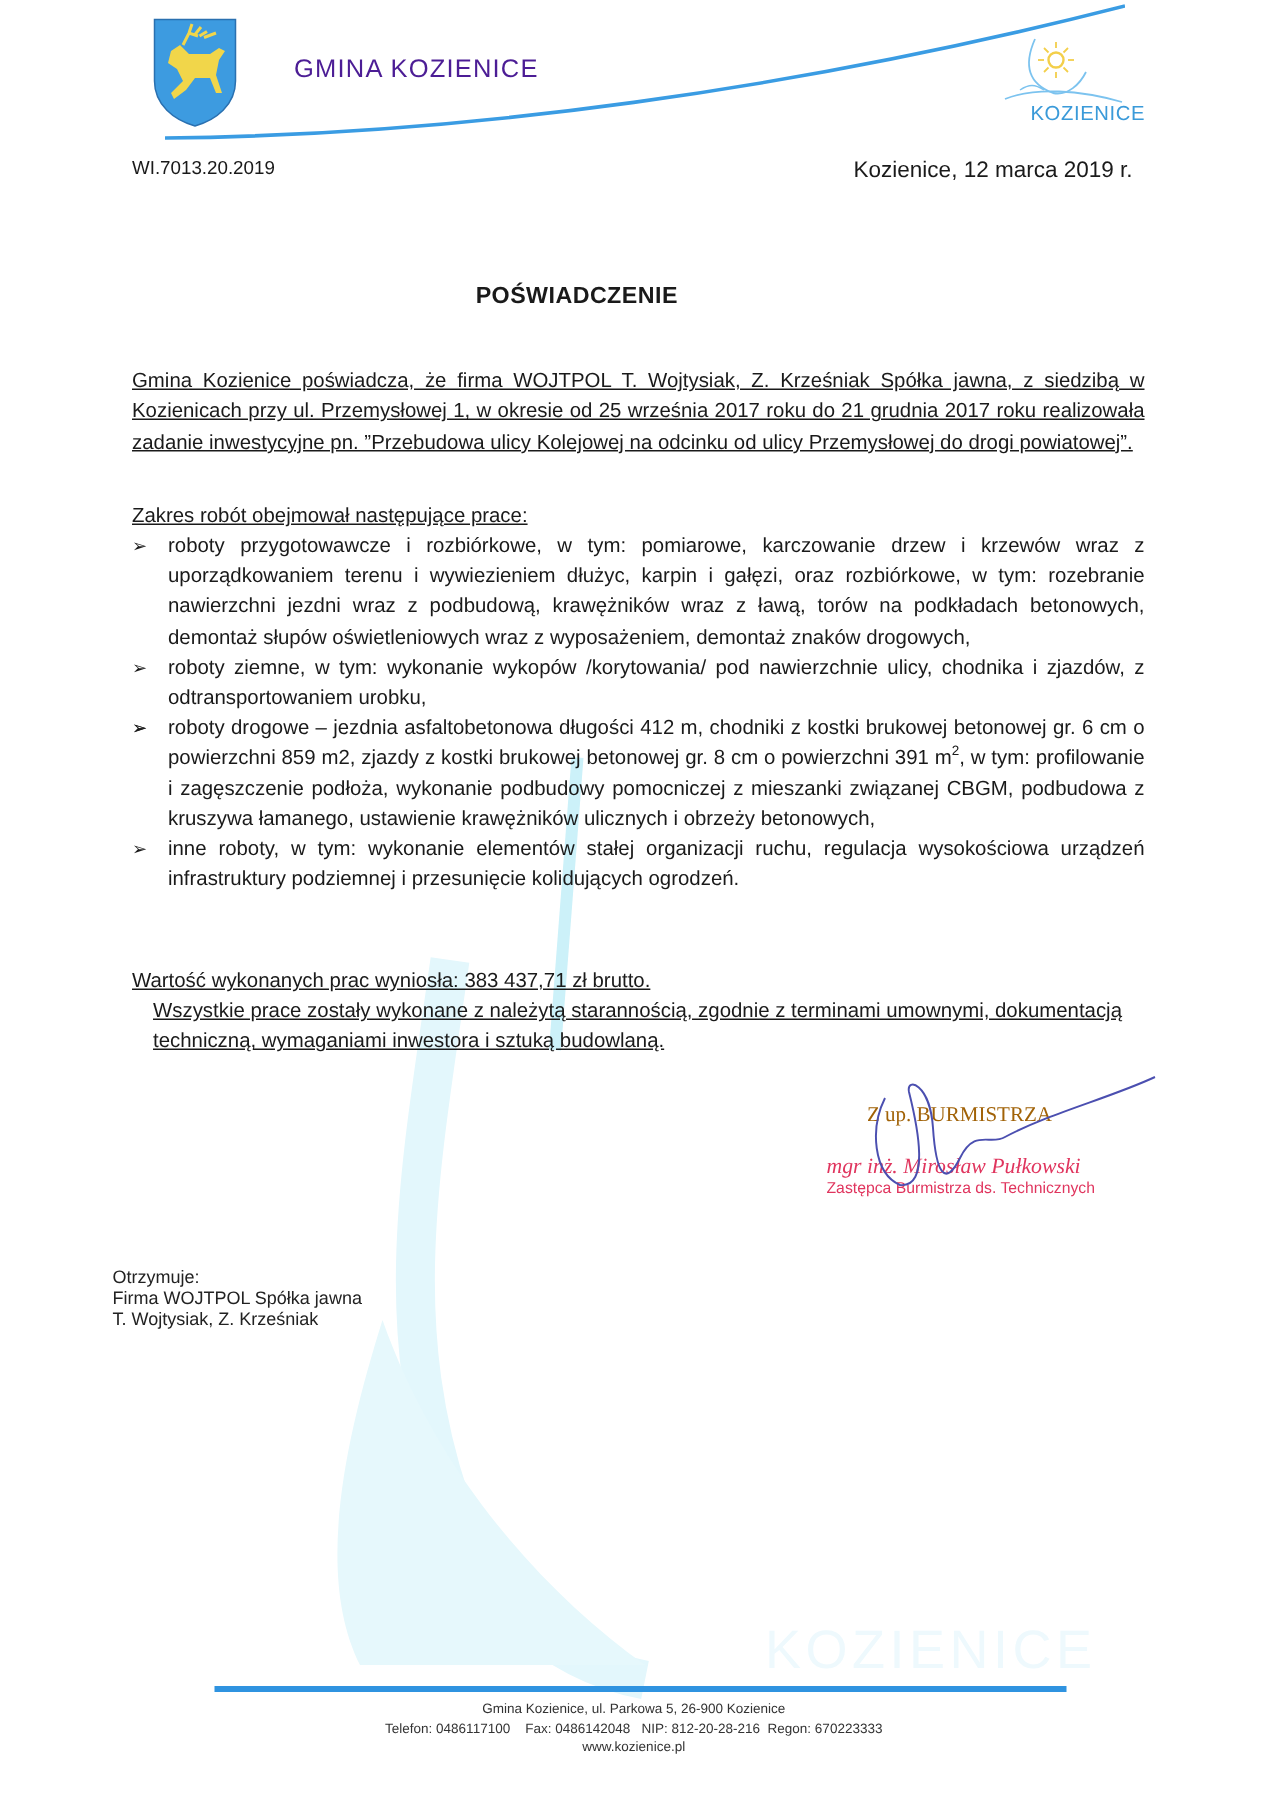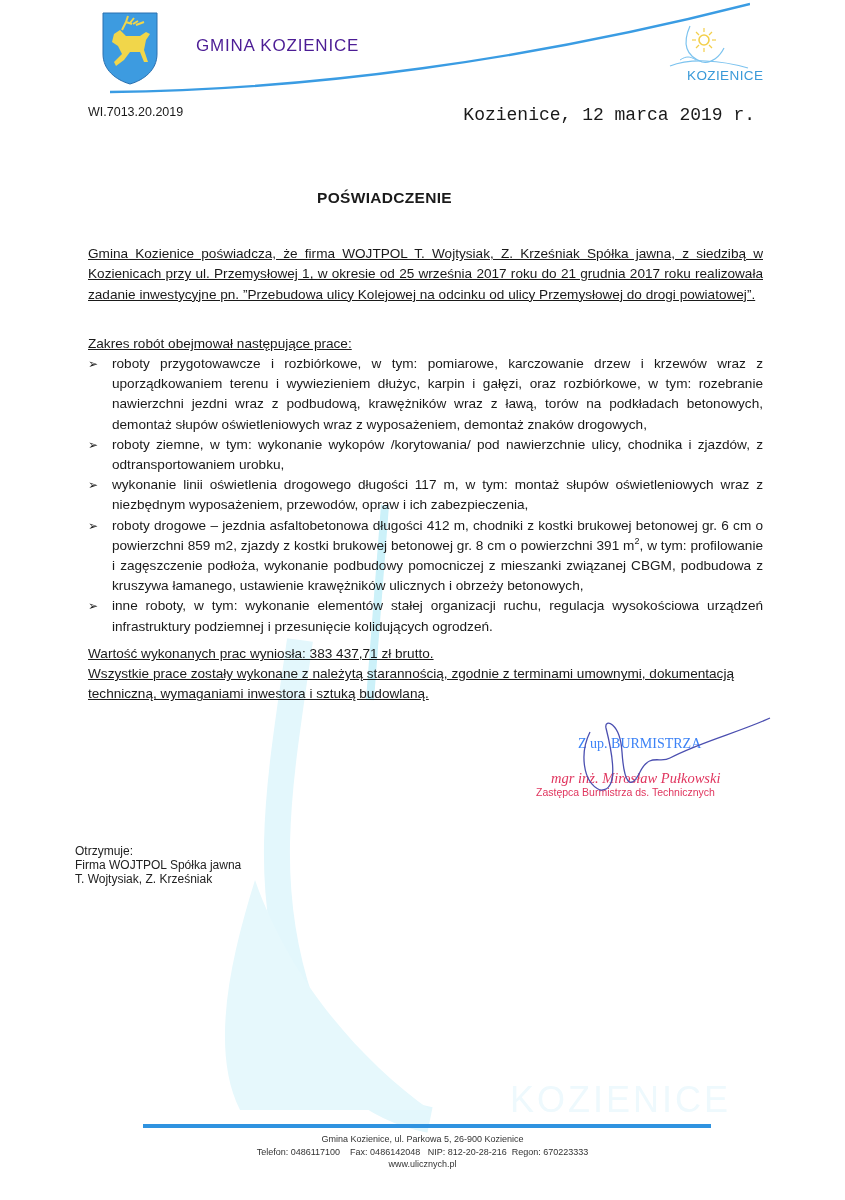--- a/index.html
+++ b/index.html
@@ -18,7 +18,7 @@
   .city-logo-text { position: absolute; left: 687px; top: 68px; font-size: 13.5px; color: #3a9ad9; letter-spacing: 0.4px; }
 
   .ref { position: absolute; left: 88px; top: 105px; font-size: 12.5px; }
-  .date { position: absolute; right: 90px; top: 105px; font-size: 18px; font-family: Liberation Mono, monospace; }
+  .date { position: absolute; right: 90px; top: 105px; font-size: 15px; }
 
   .title { position: absolute; left: 0; width: 769px; top: 189px; text-align: center; font-weight: bold; font-size: 15.5px; letter-spacing: 0.3px; }
 

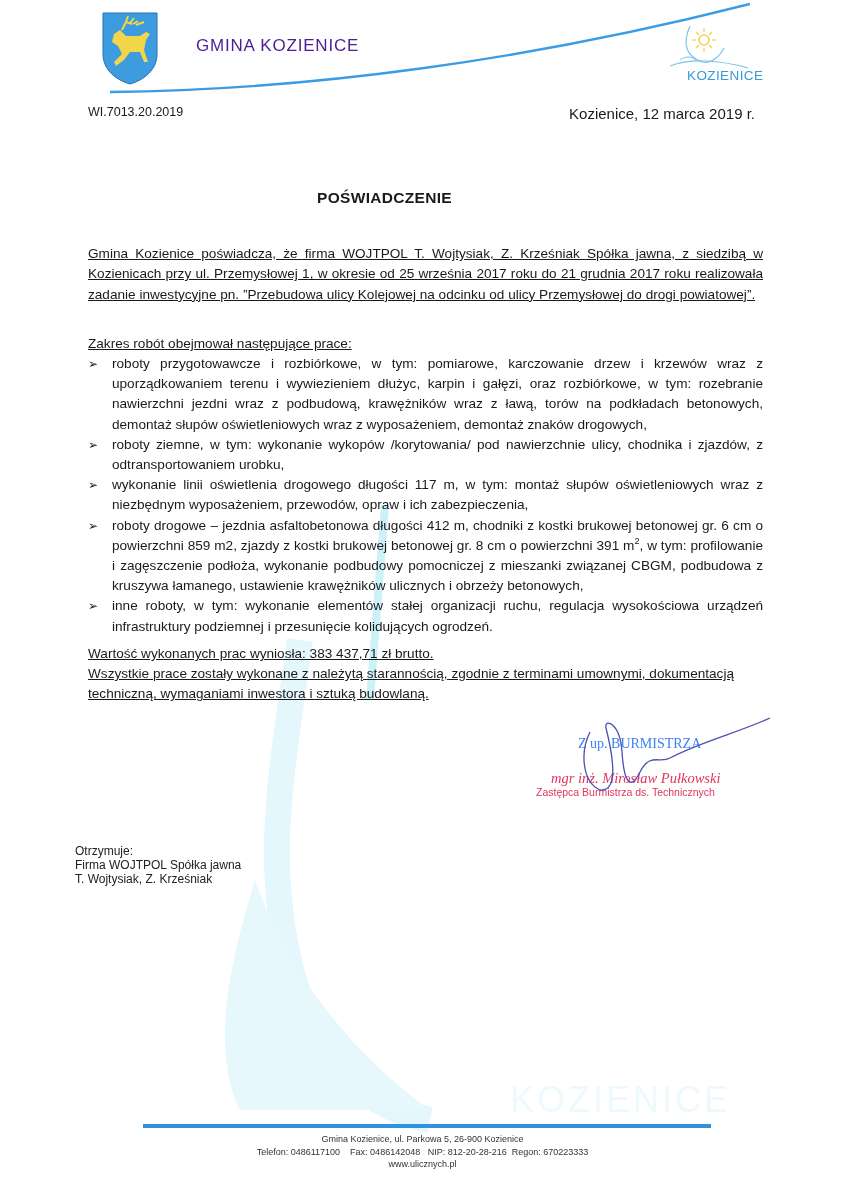--- a/index.html
+++ b/index.html
@@ -101,7 +101,6 @@
     </li>
     <li>
       <span class="bullet">➢</span>
-      <span>wykonanie linii oświetlenia drogowego długości 117 m, w tym: montaż słupów oświetleniowych wraz z niezbędnym wyposażeniem, przewodów, opraw i ich zabezpieczenia,</span>
     </li>
     <li>
       <span class="bullet">➢</span>

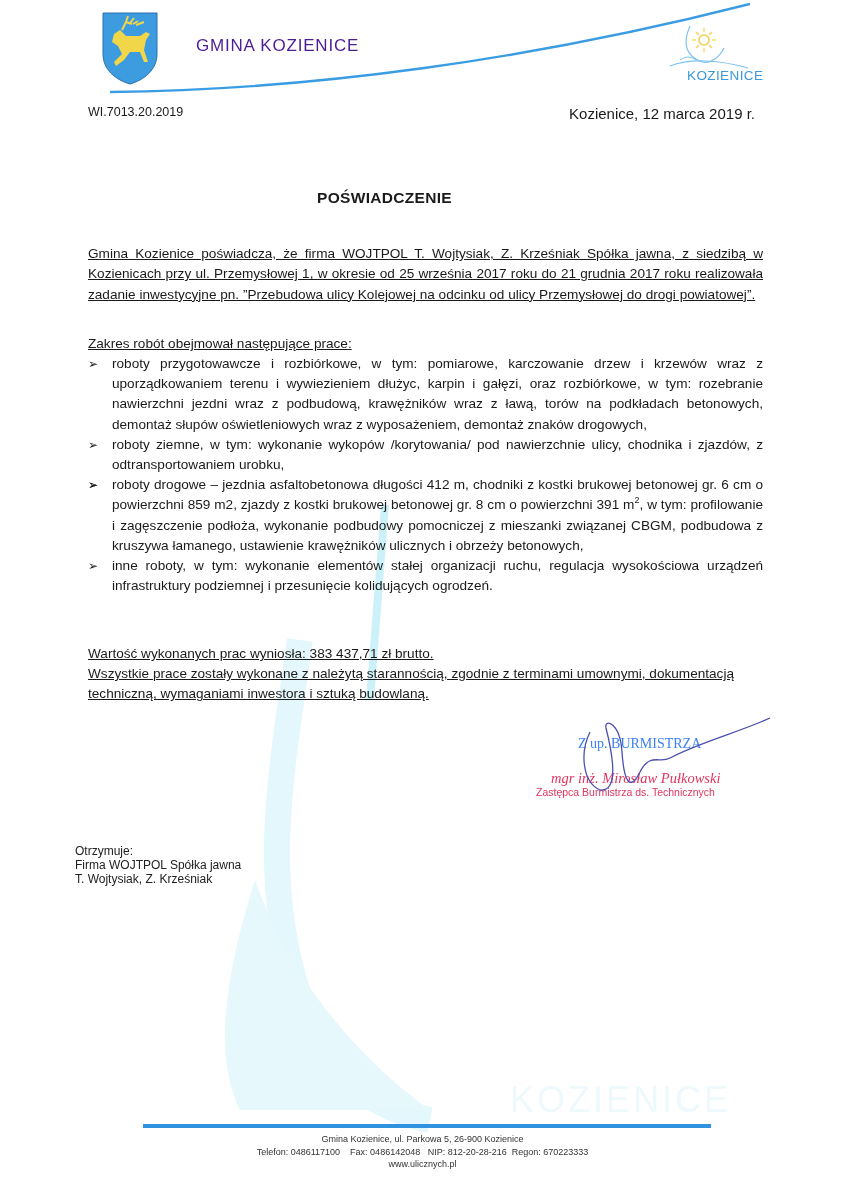--- a/index.html
+++ b/index.html
@@ -31,7 +31,7 @@
   sup { font-size: 9px; line-height: 0; }
 
   .value { top: 644px; }
-  .closing { top: 664px; }
+  .closing { top: 664px; margin-left: 14px; }
   .sig-1 { position: absolute; left: 578px; top: 736px; font-family: "Liberation Serif", serif; font-size: 14px; color: #3b82f6; }
   .sig-2 { position: absolute; left: 551px; top: 770px; font-family: "Liberation Serif", serif; font-style: italic; font-size: 14.5px; color: #e0355e; }
   .sig-3 { position: absolute; left: 536px; top: 786px; font-family: "Liberation Sans", sans-serif; font-size: 10.5px; color: #e0355e; text-align: center; }

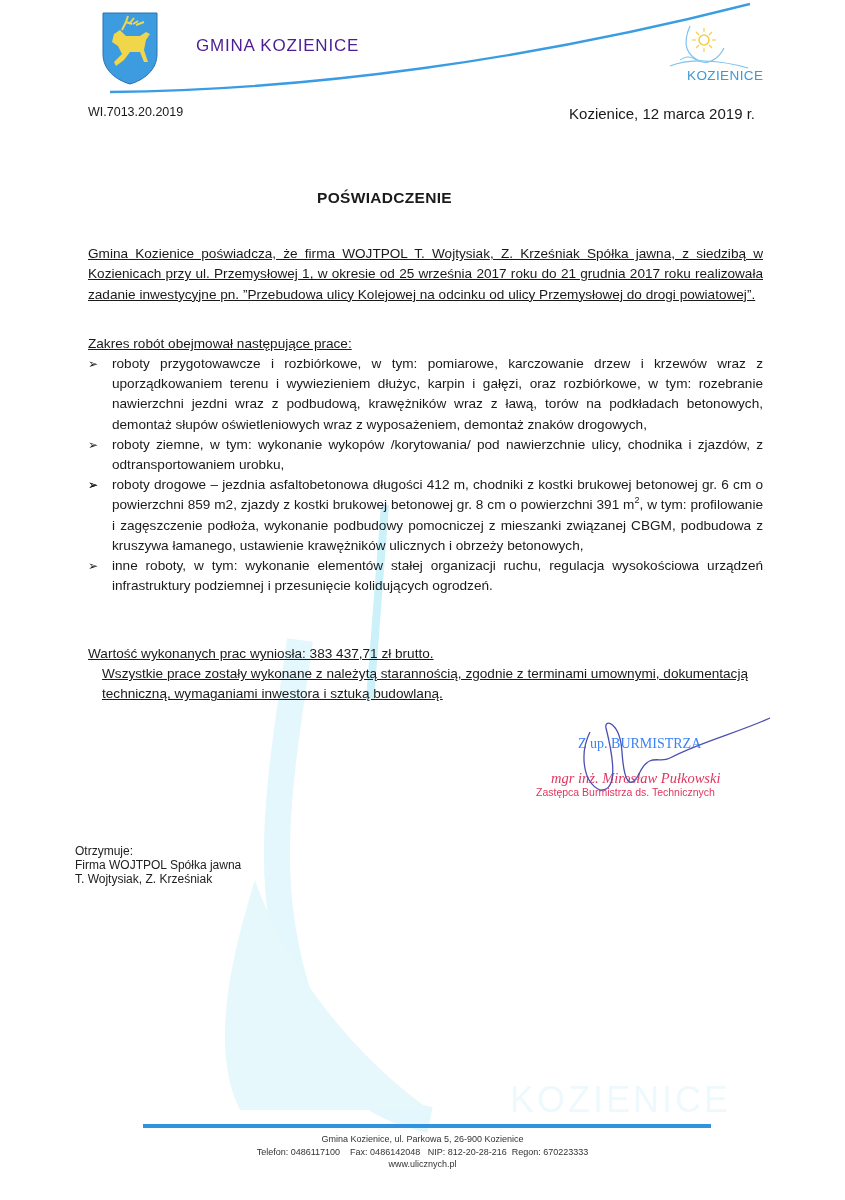--- a/index.html
+++ b/index.html
@@ -32,7 +32,7 @@
 
   .value { top: 644px; }
   .closing { top: 664px; margin-left: 14px; }
-  .sig-1 { position: absolute; left: 578px; top: 736px; font-family: "Liberation Serif", serif; font-size: 14px; color: #3b82f6; }
+  .sig-1 { position: absolute; left: 578px; top: 736px; font-family: "Liberation Serif", serif; font-size: 14px; color: #a16207; }
   .sig-2 { position: absolute; left: 551px; top: 770px; font-family: "Liberation Serif", serif; font-style: italic; font-size: 14.5px; color: #e0355e; }
   .sig-3 { position: absolute; left: 536px; top: 786px; font-family: "Liberation Sans", sans-serif; font-size: 10.5px; color: #e0355e; text-align: center; }
   .sig-scrawl { position: absolute; left: 560px; top: 712px; width: 220px; height: 100px; }

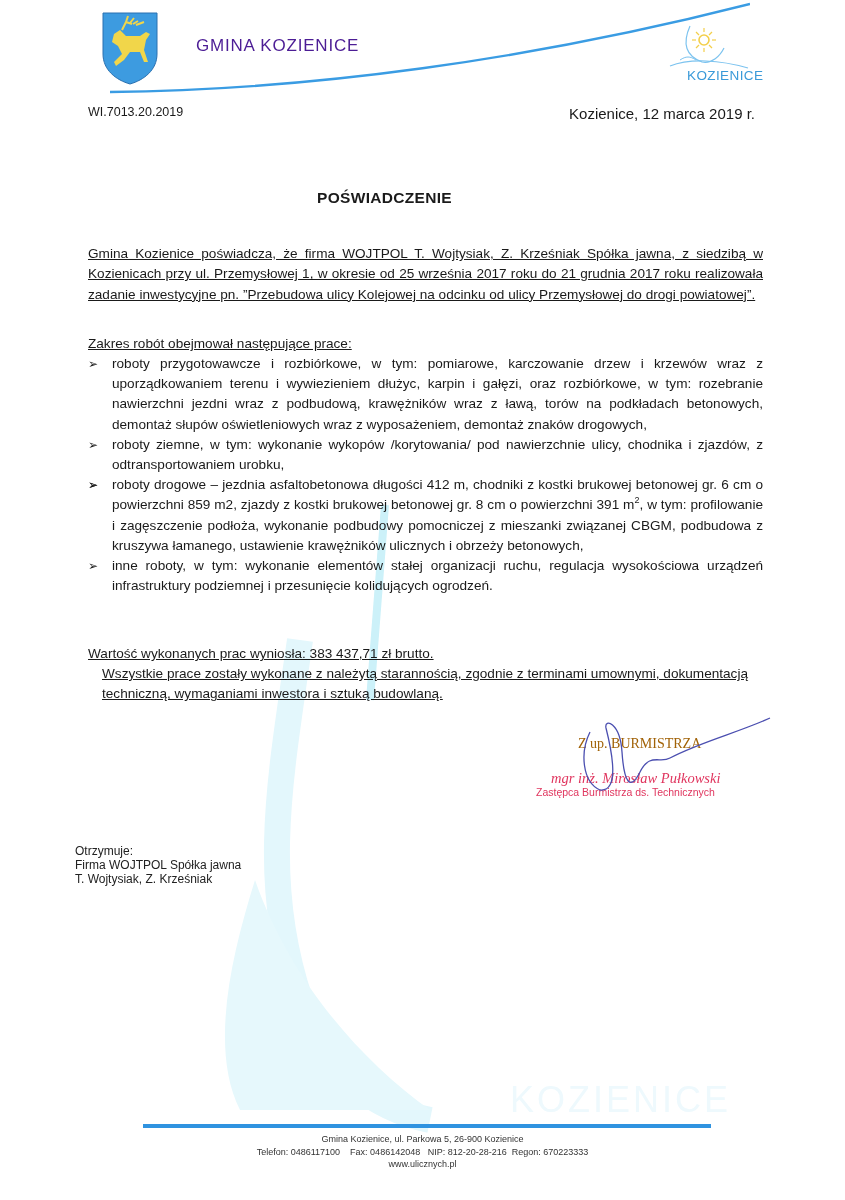--- a/index.html
+++ b/index.html
@@ -34,7 +34,7 @@
   .closing { top: 664px; margin-left: 14px; }
   .sig-1 { position: absolute; left: 578px; top: 736px; font-family: "Liberation Serif", serif; font-size: 14px; color: #a16207; }
   .sig-2 { position: absolute; left: 551px; top: 770px; font-family: "Liberation Serif", serif; font-style: italic; font-size: 14.5px; color: #e0355e; }
-  .sig-3 { position: absolute; left: 536px; top: 786px; font-family: "Liberation Sans", sans-serif; font-size: 10.5px; color: #e0355e; text-align: center; }
+  .sig-3 { position: absolute; left: 551px; top: 786px; font-family: "Liberation Sans", sans-serif; font-size: 10.5px; color: #e0355e; text-align: center; }
   .sig-scrawl { position: absolute; left: 560px; top: 712px; width: 220px; height: 100px; }
 
   .recipient { position: absolute; left: 75px; top: 844px; font-size: 12px; line-height: 14px; color: #222; }

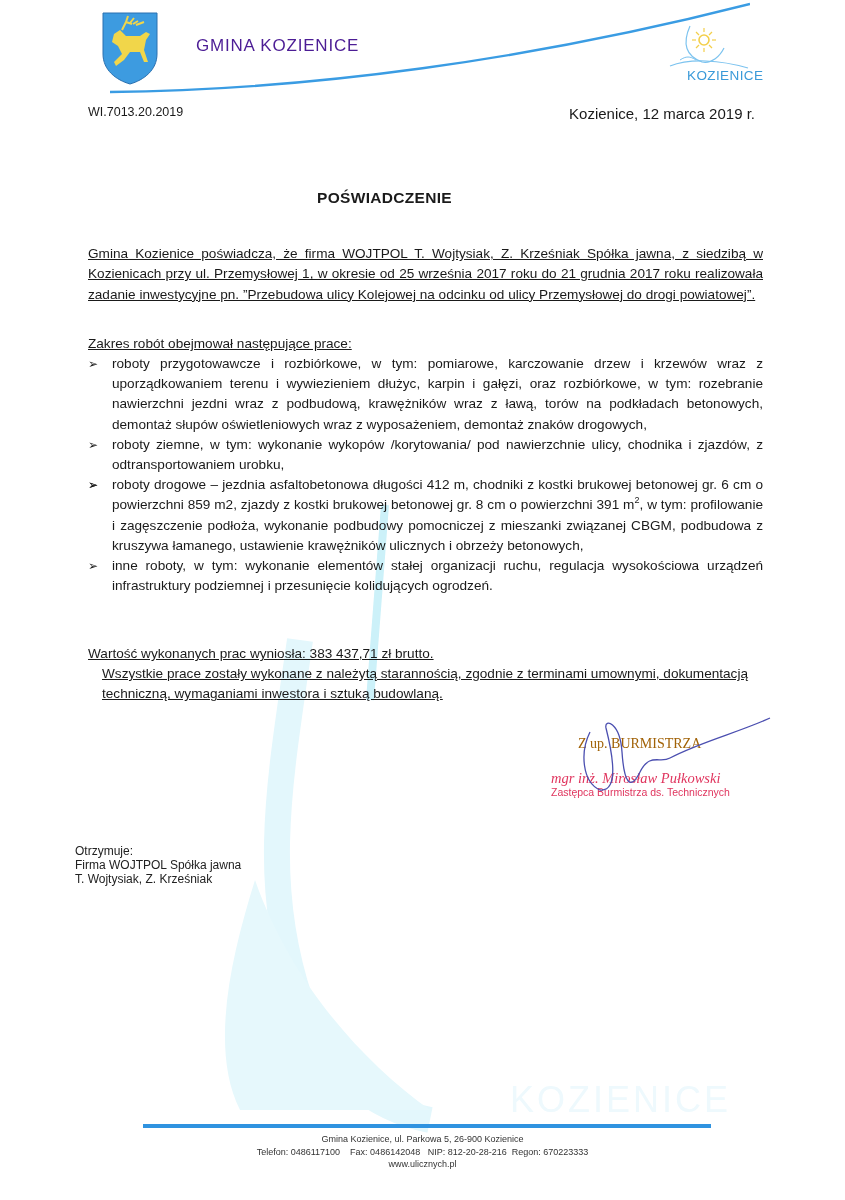--- a/index.html
+++ b/index.html
@@ -132,7 +132,7 @@
   <div class="footer">
     <span class="row">Gmina Kozienice, ul. Parkowa 5, 26-900 Kozienice</span>
     <span class="row">Telefon: 0486117100    Fax: 0486142048   NIP: 812-20-28-216  Regon: 670223333</span>
-    <span class="row">www.ulicznych.pl</span>
+    <span class="row">www.kozienice.pl</span>
   </div>
 </div>
 

